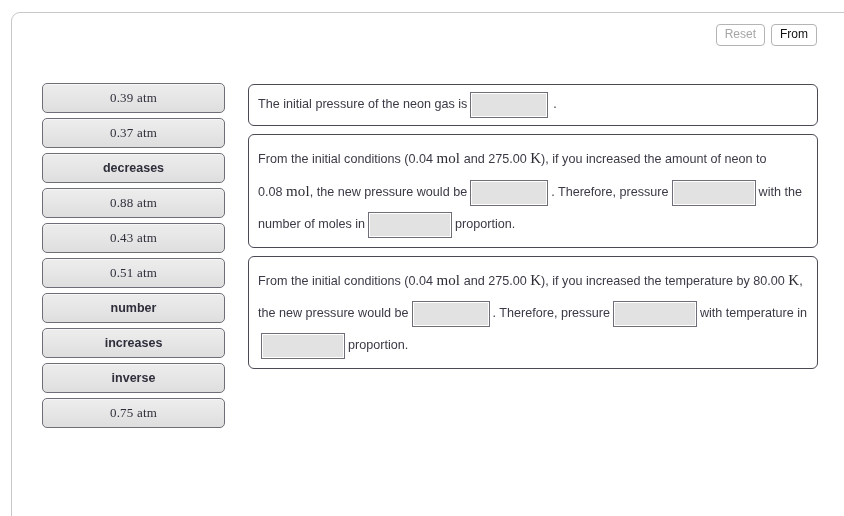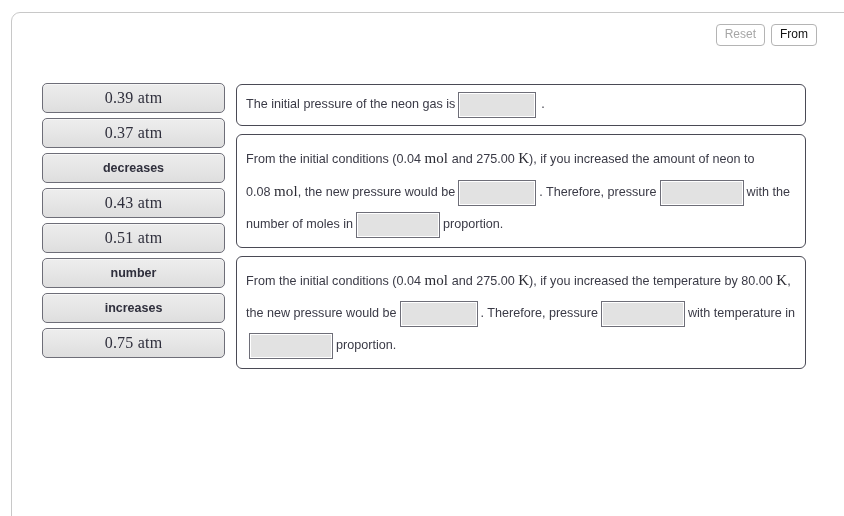--- a/index.html
+++ b/index.html
@@ -99,7 +99,7 @@
   }
   .tile-label.numeric {
     font-family: "Liberation Serif", serif;
-    font-size: 16px;
+    font-size: 13px;
     font-weight: normal;
     letter-spacing: 0.2px;
   }

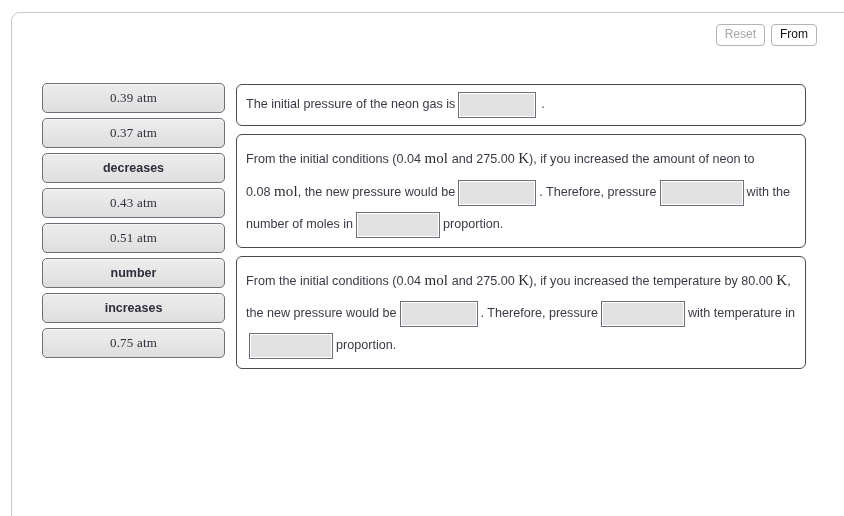--- a/index.html
+++ b/index.html
@@ -107,7 +107,7 @@
   
   #statement-column {
     position: absolute;
-    left: 236px;
+    left: 248px;
     top: 84px;
     width: 570px;
   }

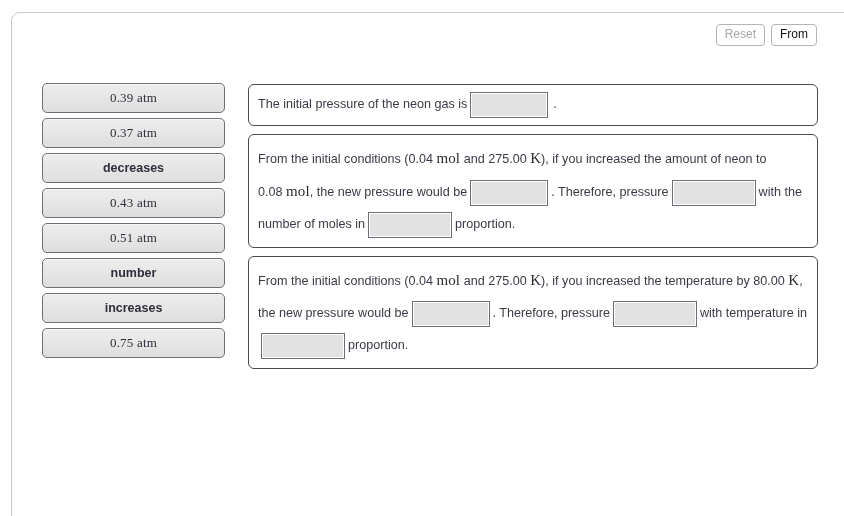--- a/index.html
+++ b/index.html
@@ -178,6 +178,9 @@
       <span class="tile-label">decreases</span>
     </div>
     <div class="tile">
+      <span class="tile-label numeric">0.88 atm</span>
+    </div>
+    <div class="tile">
       <span class="tile-label numeric">0.43 atm</span>
     </div>
     <div class="tile">

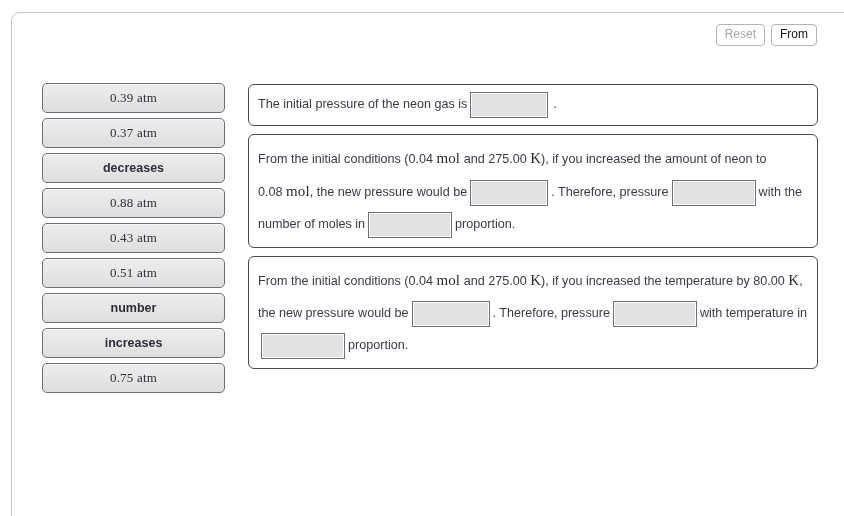--- a/index.html
+++ b/index.html
@@ -193,6 +193,9 @@
       <span class="tile-label">increases</span>
     </div>
     <div class="tile">
+      <span class="tile-label">inverse</span>
+    </div>
+    <div class="tile">
       <span class="tile-label numeric">0.75 atm</span>
     </div>
 

